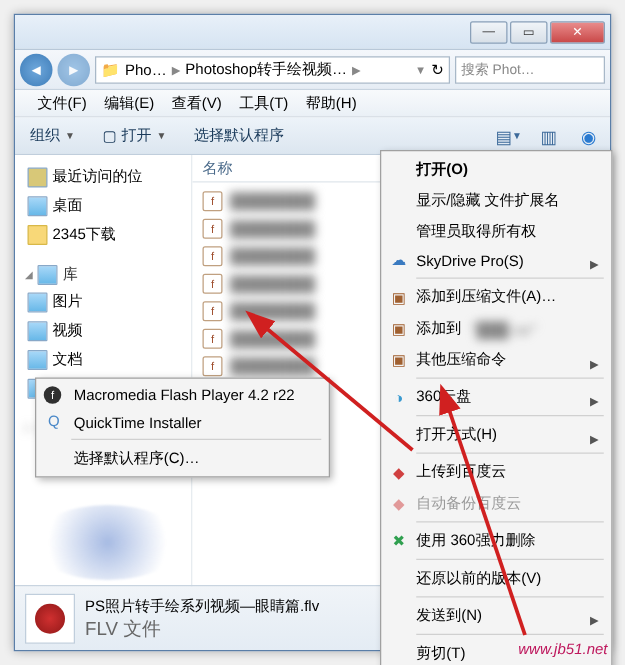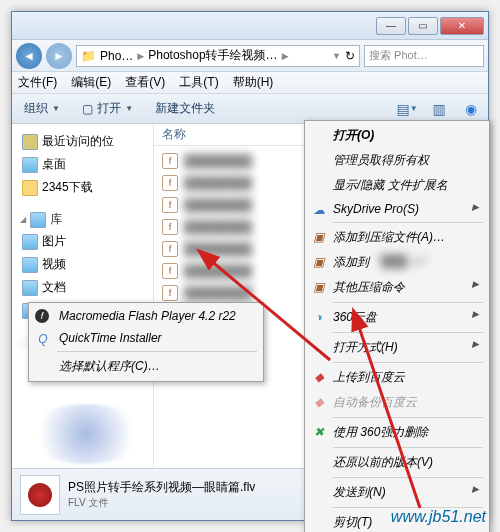--- a/index.html
+++ b/index.html
@@ -17,7 +17,7 @@
 .addrbox .sep { color: #888; font-size: 9px; }
 .searchbox { width: 120px; height: 22px; background: #fff; border: 1px solid #a8b8c8; display: flex; align-items: center; padding: 0 4px; font-size: 11px; color: #888; }
 
-.menubar { height: 22px; background: linear-gradient(#f8fafc,#eaf0f6); display: flex; align-items: center; padding: 0 6px; gap: 14px; font-size: 12px; border-bottom: 1px solid #d0d8e0; }
+.menubar { height: 22px; background: linear-gradient(#f8fafc,#eaf0f6); display: flex; align-items: center; padding: 0 18px; gap: 14px; font-size: 12px; border-bottom: 1px solid #d0d8e0; }
 
 .toolbar { height: 30px; background: linear-gradient(#edf3f9,#dce6f0); display: flex; align-items: center; padding: 0 6px; gap: 10px; font-size: 12px; border-bottom: 1px solid #c0cedc; }
 .toolbtn { display: flex; align-items: center; gap: 4px; color: #1a3a5a; padding: 2px 6px; }

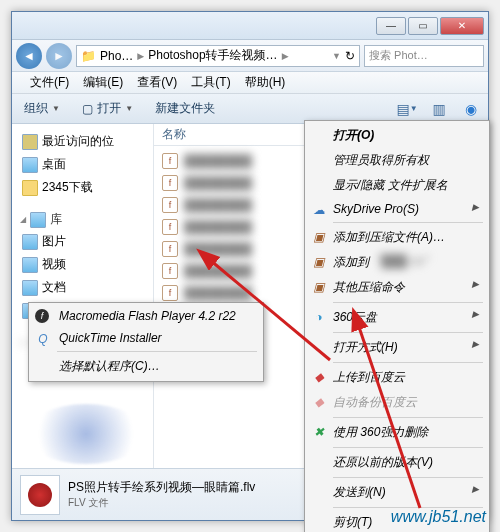--- a/index.html
+++ b/index.html
@@ -112,7 +112,7 @@
       <span>打开</span>
       <span class="dd">▼</span>
     </div>
-    <div class="toolbtn">新建文件夹</div>
+    <div class="toolbtn">选择默认程序</div>
     <div class="spacer"></div>
     <div class="toolicon">▤ <span style="font-size:8px">▼</span></div>
     <div class="toolicon">▥</div>

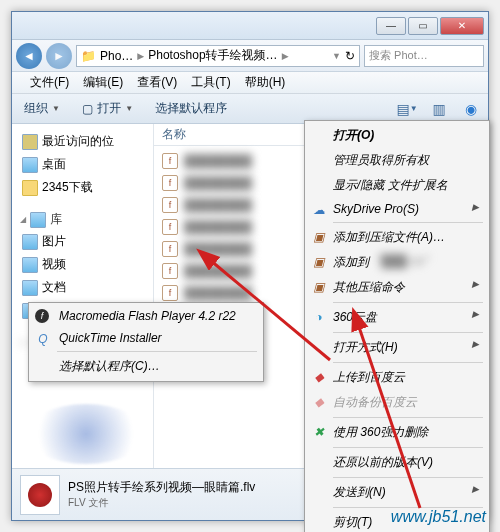--- a/index.html
+++ b/index.html
@@ -47,7 +47,7 @@
 
 
 .ctxmenu { position: absolute; top: 120px; right: 10px; width: 186px; background: #f4f4f4; border: 1px solid #a0a0a0; box-shadow: 2px 2px 6px rgba(0,0,0,0.3); font-size: 12px; padding: 2px; }
-.ctxitem { display: flex; align-items: flex-start; gap: 8px; padding: 4px 8px 4px 26px; position: relative; font-style: italic; }
+.ctxitem { display: flex; align-items: flex-end; gap: 8px; padding: 4px 8px 4px 26px; position: relative; }
 .ctxitem.disabled { color: #9a9a9a; }
 .ctxitem .ico { position: absolute; left: 4px; width: 16px; height: 16px; display: flex; align-items: center; justify-content: center; font-size: 12px; }
 .ctxitem .arrow { margin-left: auto; font-size: 9px; color: #555; }

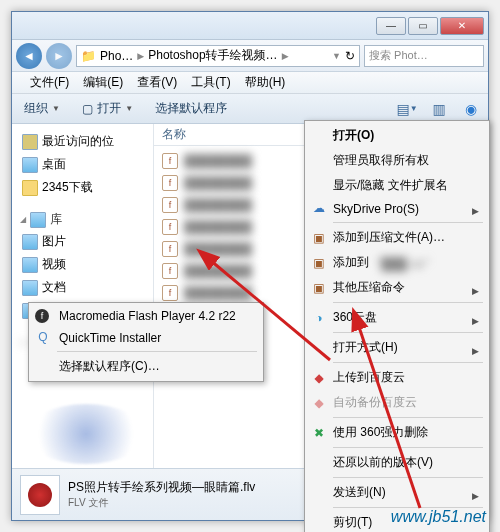--- a/index.html
+++ b/index.html
@@ -220,10 +220,10 @@
       <span style="font-weight:bold">打开(O)</span>
     </div>
   <div class="ctxitem">
+      <span>显示/隐藏 文件扩展名</span>
+    </div>
+  <div class="ctxitem">
       <span>管理员取得所有权</span>
-    </div>
-  <div class="ctxitem">
-      <span>显示/隐藏 文件扩展名</span>
     </div>
   <div class="ctxitem">
       <span class="ico" style="color:#3a7ac0">☁</span>

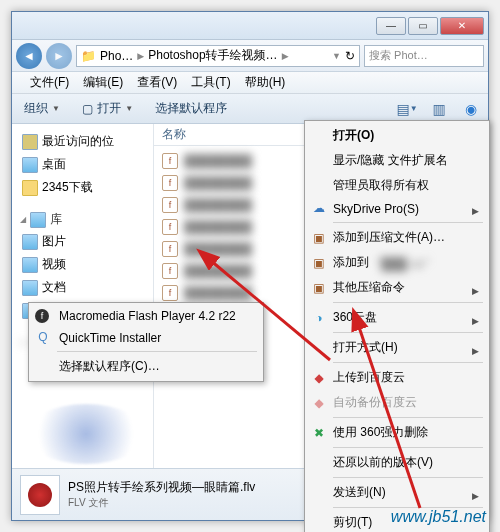--- a/index.html
+++ b/index.html
@@ -207,7 +207,7 @@
       </div>
     <div>
       <div>PS照片转手绘系列视频—眼睛篇.flv</div>
-      <div style="color:#666;font-size:10px">FLV 文件</div>
+      <div style="color:#666;font-size:15px">FLV 文件</div>
     </div>
     <div style="margin-left:auto;color:#666;font-size:11px">修</div>
   </div>

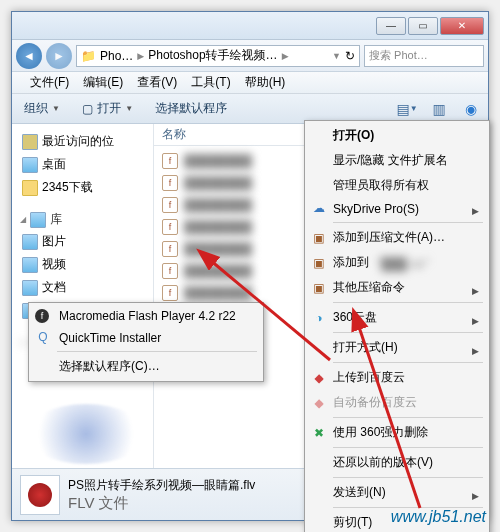--- a/index.html
+++ b/index.html
@@ -61,7 +61,7 @@
 .arrow-red { position: absolute; pointer-events: none; }
 .arrow-red svg { overflow: visible; }
 
-.watermark { position: absolute; bottom: 6px; right: 14px; font-size: 16px; color: #0369a1; font-style: italic; pointer-events: none; }
+.watermark { position: absolute; bottom: 6px; right: 14px; font-size: 12px; color: #be185d; font-style: italic; pointer-events: none; }
 
 .preview-swirl { position: absolute; left: 26px; top: 404px; width: 120px; height: 60px; background: radial-gradient(circle, rgba(80,120,200,0.5) 0%, transparent 70%); filter: blur(1px); border-radius: 50%; }
 </style>

